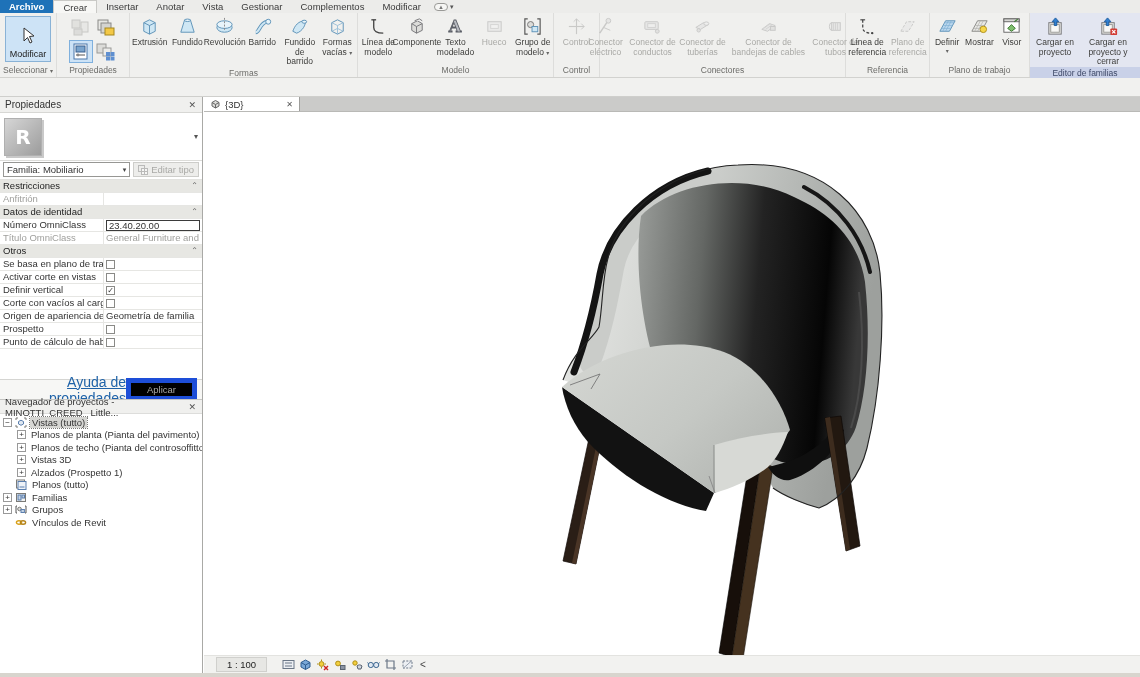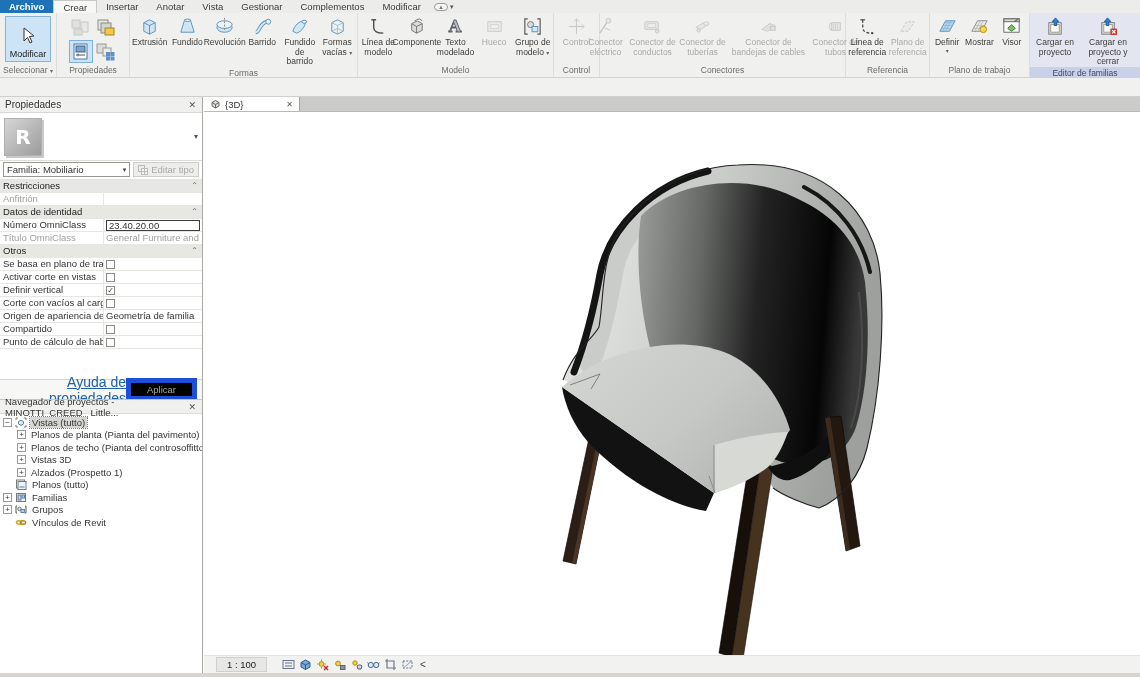--- a/index.html
+++ b/index.html
@@ -507,7 +507,7 @@
         <span class="val">Geometría de familia</span>
       </div>
       <div class="prow">
-        <span class="lab">Compartido</span>
+        <span class="lab">Prospetto</span>
         <span class="val">
             <span class="chk"></span>
           </span>

